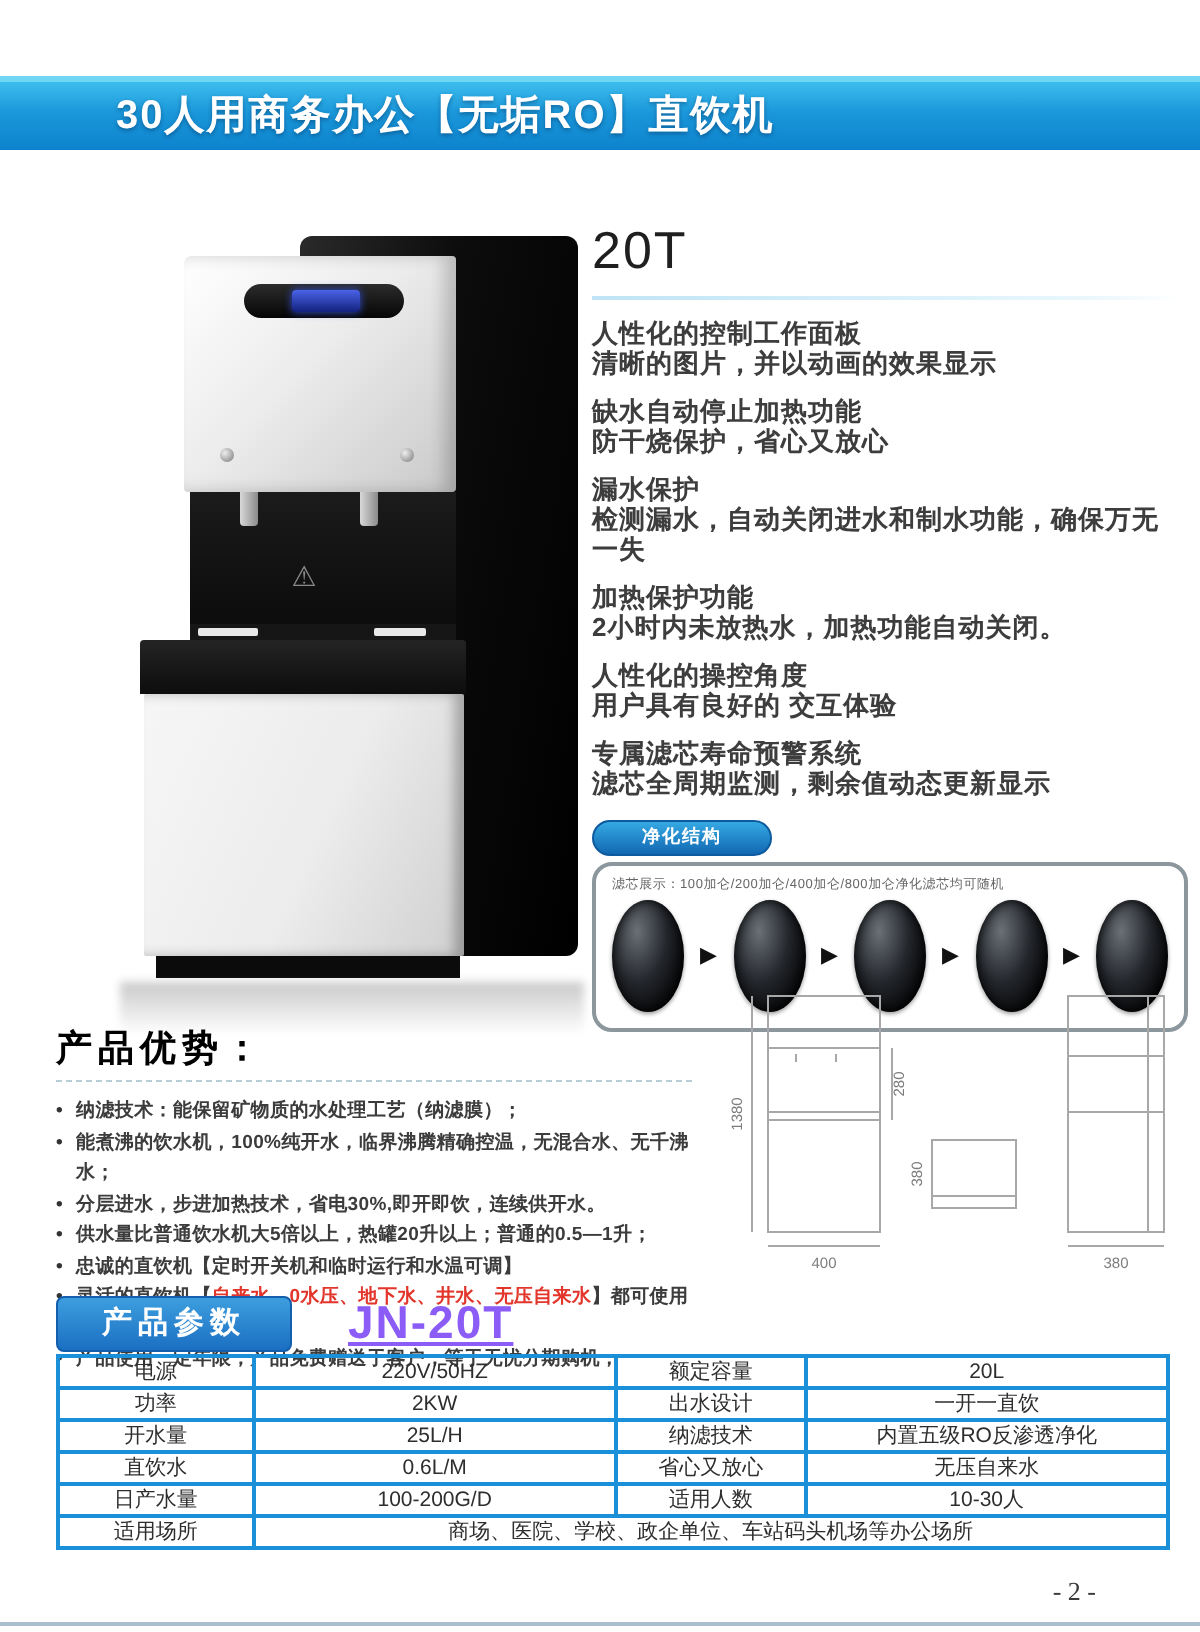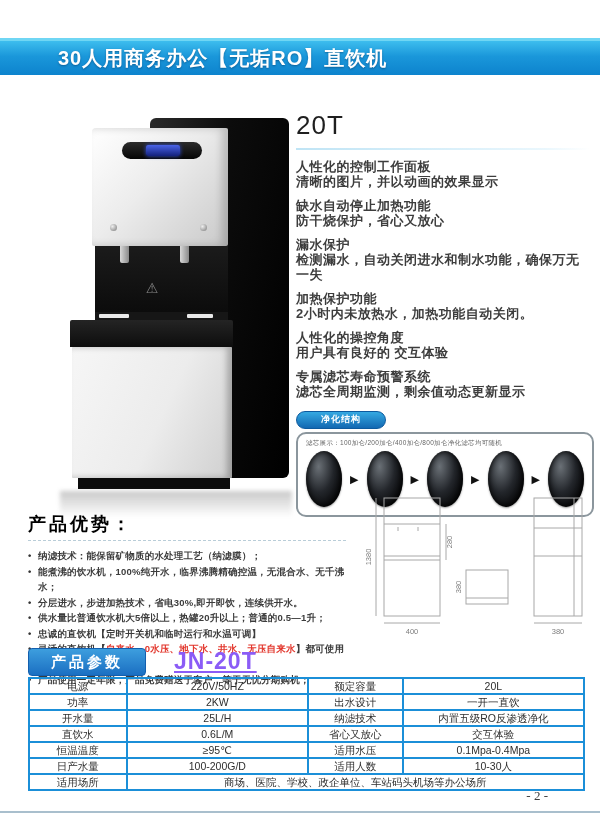--- a/index.html
+++ b/index.html
@@ -252,7 +252,7 @@
           <td>直饮水</td>
           <td>0.6L/M</td>
           <td>省心又放心</td>
-          <td>交互体验</td>
+          <td>无压自来水</td>
         </tr>
         <tr>
           <td>恒温温度</td>

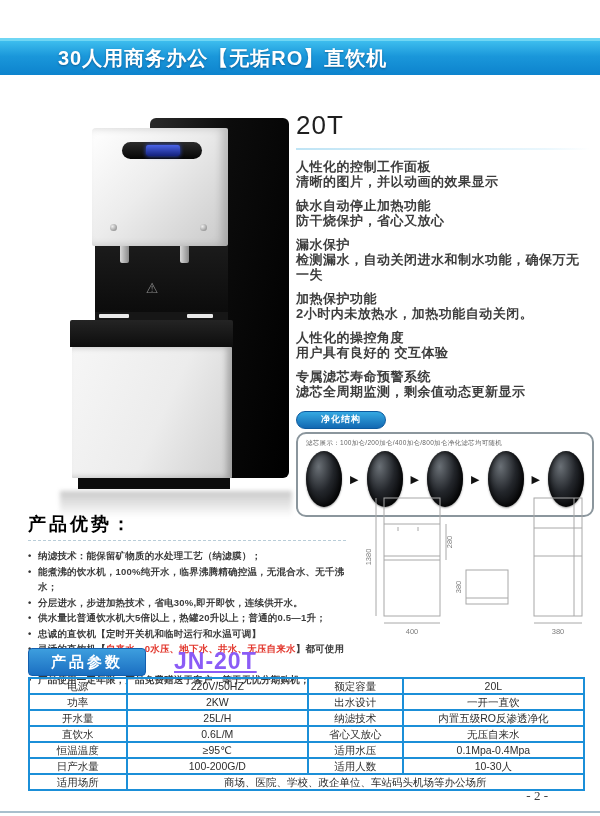--- a/index.html
+++ b/index.html
@@ -255,12 +255,6 @@
           <td>无压自来水</td>
         </tr>
         <tr>
-          <td>恒温温度</td>
-          <td>≥95℃</td>
-          <td>适用水压</td>
-          <td>0.1Mpa-0.4Mpa</td>
-        </tr>
-        <tr>
           <td>日产水量</td>
           <td>100-200G/D</td>
           <td>适用人数</td>

